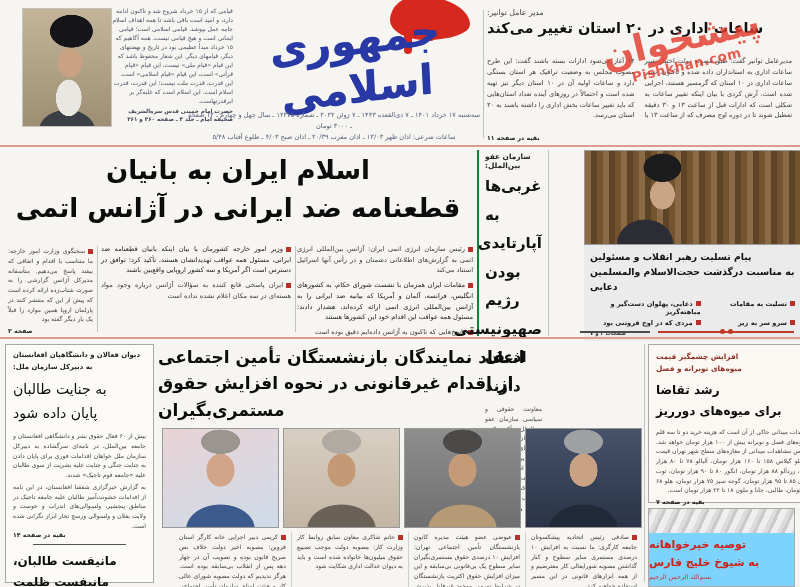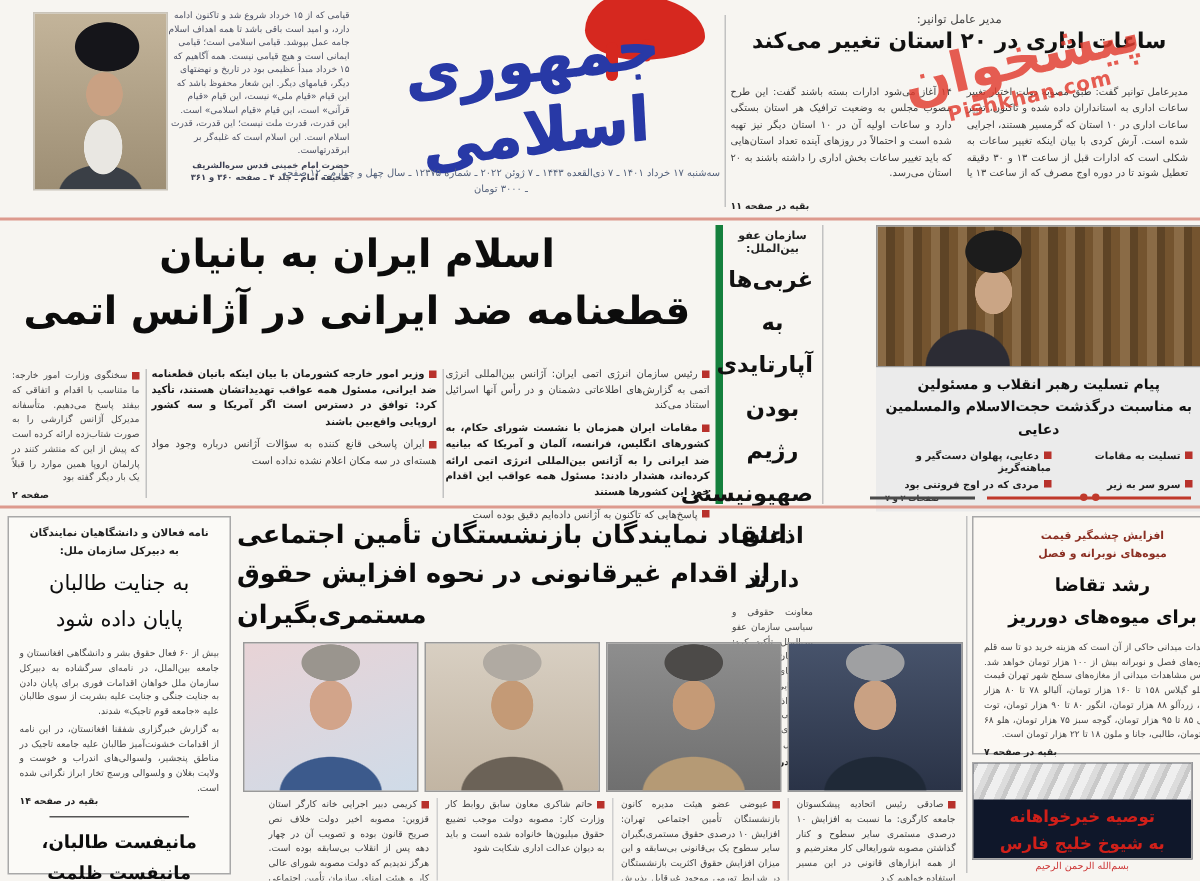--- a/index.html
+++ b/index.html
@@ -8,7 +8,7 @@
   .abs{position:absolute}
   .pl{white-space:pre-line}
   .just{text-align:justify}
-  .c{text-align:center}
+  .c{text-align:left}
   .vline{position:absolute;width:1px;background:#c2c2c2}
   .rule{position:absolute;left:0;width:800px;border-top:2px solid #dd9a8e;height:0}
   .bsq{display:inline-block;width:5px;height:5px;background:#b8312b;margin-left:3px;vertical-align:middle}

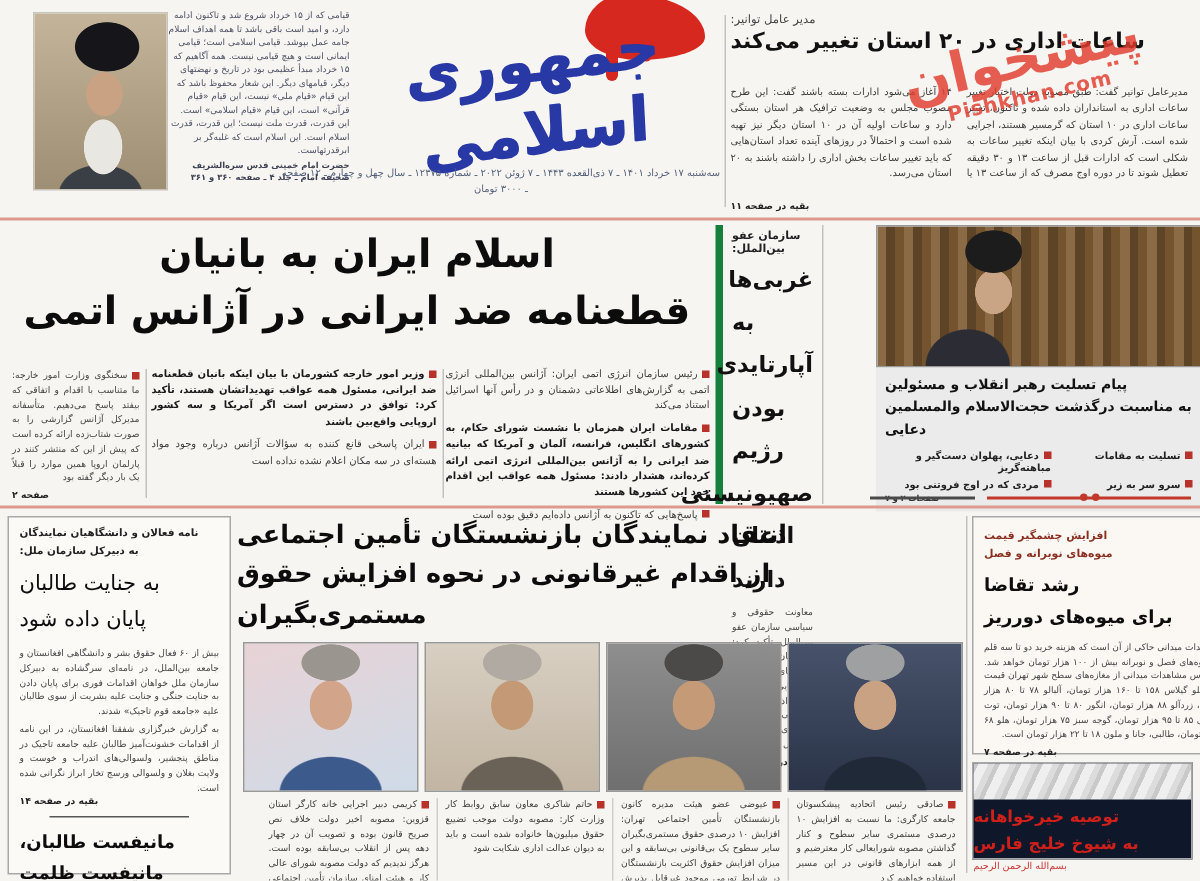--- a/index.html
+++ b/index.html
@@ -138,6 +138,7 @@
 </div>
 <div class="abs dateline">
   <div>سه‌شنبه ۱۷ خرداد ۱۴۰۱ ـ ۷ ذی‌القعده ۱۴۴۳ ـ ۷ ژوئن ۲۰۲۲ ـ شماره ۱۲۳۷۵ ـ سال چهل و چهارم ـ ۱۲ صفحه ـ ۳۰۰۰ تومان</div>
+  <div>ساعات شرعی: اذان ظهر ۱۳/۰۳ ـ اذان مغرب ۲۰/۳۹ ـ اذان صبح ۴/۰۳ ـ طلوع آفتاب ۵/۴۸</div>
 </div>
 <div class="vline" style="left:483px;top:10px;height:128px"></div>
 

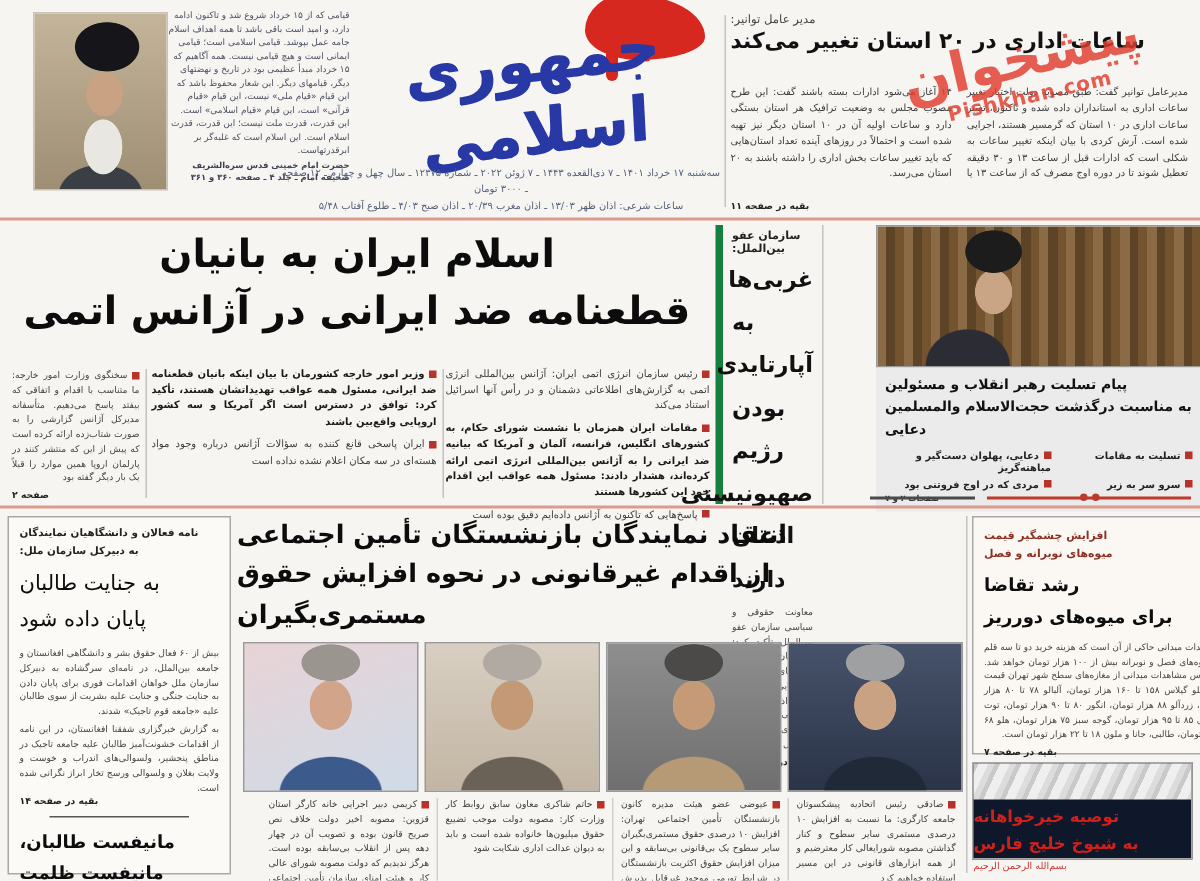--- a/index.html
+++ b/index.html
@@ -55,7 +55,7 @@
   .grpA{left:101px;top:244px;width:190px}
   .sidecol{left:8px;top:246px;width:85px;font-size:6.1px;line-height:1.6;color:#444}
   .sidecol .more{text-align:left;margin-top:2px}
-  .amnesty{left:477px;top:150px;width:72px;height:186px;border-left:5px solid #15803d;
+  .amnesty{left:477px;top:150px;width:72px;height:186px;border-left:2px solid #15803d;
     border-right:1px solid #c2c2c2;padding:2px 6px;box-sizing:border-box}
   .amnesty .kicker{font-size:7.4px;font-weight:bold;color:#222}
   .amnesty .hl{font-size:15px;font-weight:bold;line-height:1.9;margin-top:2px;color:#111}

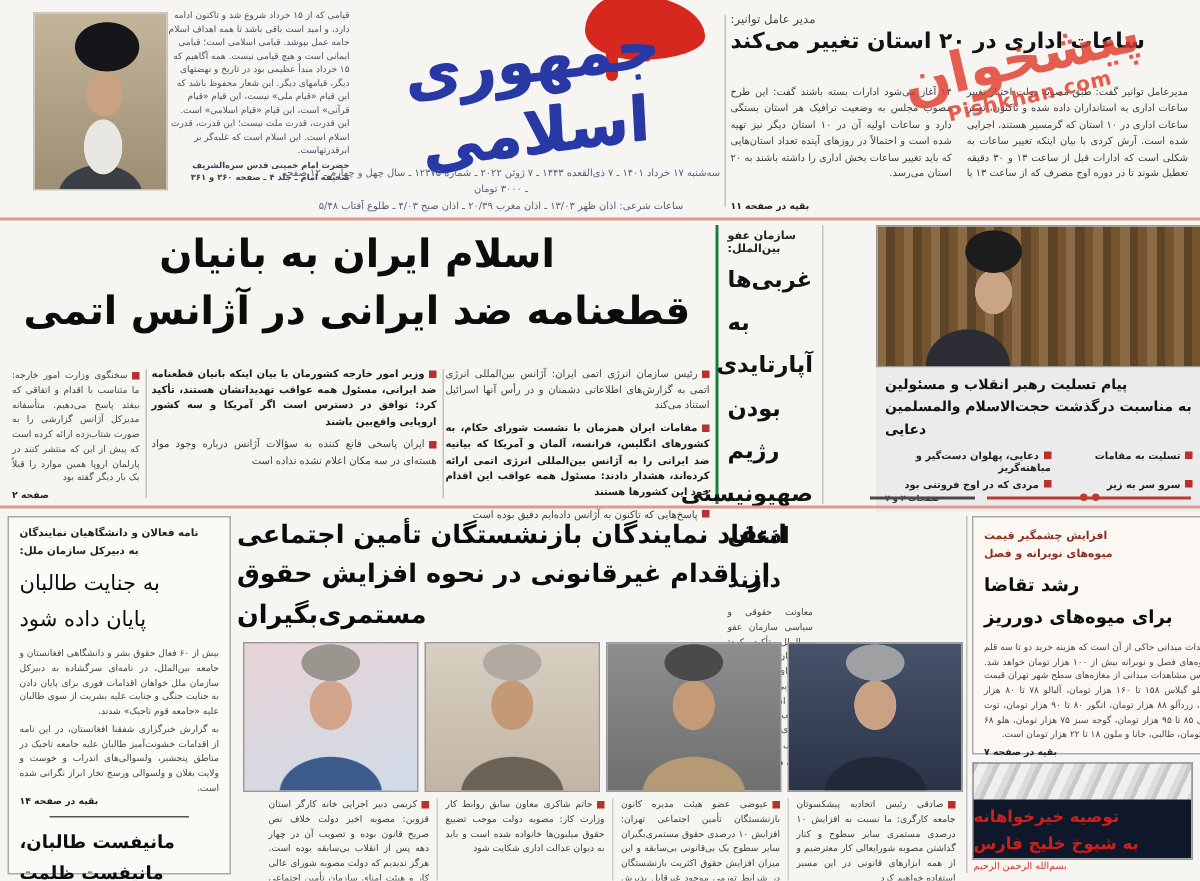--- a/index.html
+++ b/index.html
@@ -50,7 +50,7 @@
     color:#0c0c0c;text-align:center}
   .bullets{font-size:6.7px;line-height:1.6;color:#3c3c3c}
   .bullets .b{margin-bottom:4px}
-  .bold{font-weight:bold;color:#1a1a1a}
+  .bold{font-weight:normal;color:#1a1a1a}
   .grpB{left:297px;top:244px;width:176px}
   .grpA{left:101px;top:244px;width:190px}
   .sidecol{left:8px;top:246px;width:85px;font-size:6.1px;line-height:1.6;color:#444}

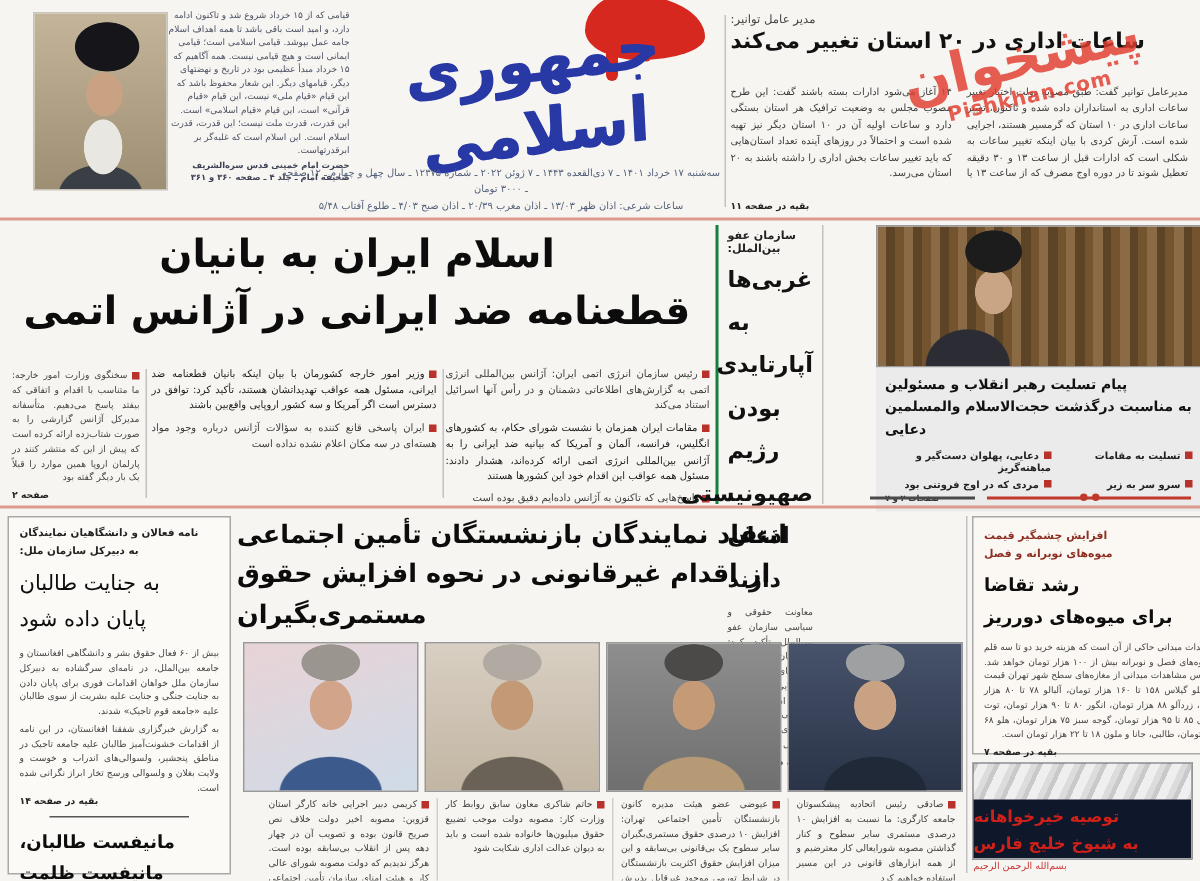--- a/index.html
+++ b/index.html
@@ -208,7 +208,7 @@
 <div class="rule" style="top:337px"></div>
 
 <div class="abs afghan">
-  <div class="kicker c pl">نامه فعالان و دانشگاهیان نمایندگان
+  <div class="kicker c pl">دیوان فعالان و دانشگاهیان افغانستان
 به دبیرکل سازمان ملل:</div>
   <div class="hl c pl">به جنایت طالبان
 پایان داده شود</div>

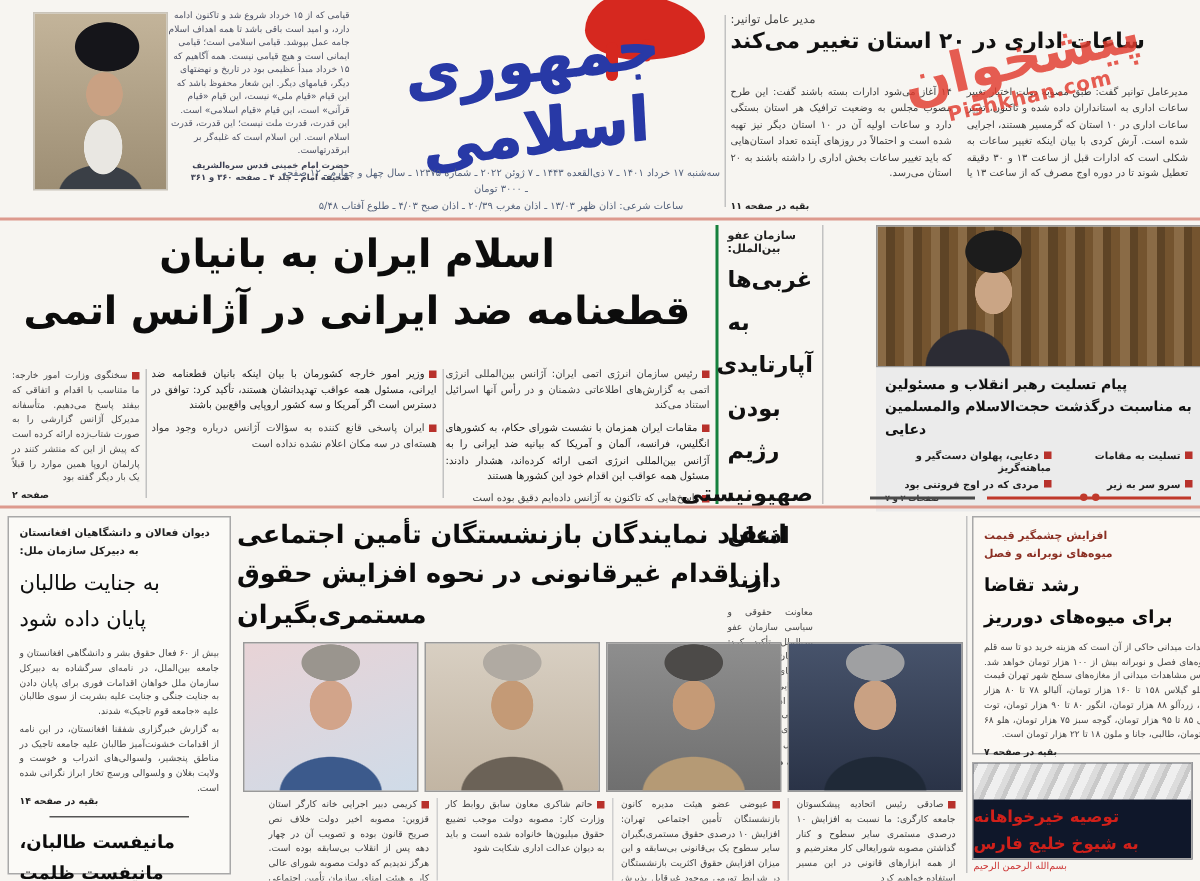--- a/index.html
+++ b/index.html
@@ -117,8 +117,8 @@
   .fruit .hl{font-size:12px;font-weight:bold;line-height:1.8;margin:4px 0;color:#0d0d0d}
   .fruit .body{font-size:6px;line-height:1.62;color:#444}
   .fruit .more{margin-top:3px;text-align:left}
-  .advice{left:648px;top:508px;width:147px;height:65px;border:1px solid #a8a8a8;
-    box-sizing:border-box;background:#0f172a}
+  .advice{left:648px;top:508px;width:147px;height:79px;border:1px solid #a8a8a8;
+    box-sizing:border-box;background:#7dd3fc}
   .advice .pattern{height:24px;background:repeating-linear-gradient(115deg,#c9c9c9 0 3px,#efefef 3px 9px,#dcdcdc 9px 13px)}
   .advice .title{font-size:11px;font-weight:bold;line-height:1.6;color:#d0201a;margin-top:3px}
   .advice .basmala{font-size:6.4px;color:#c33;margin-top:2px}

